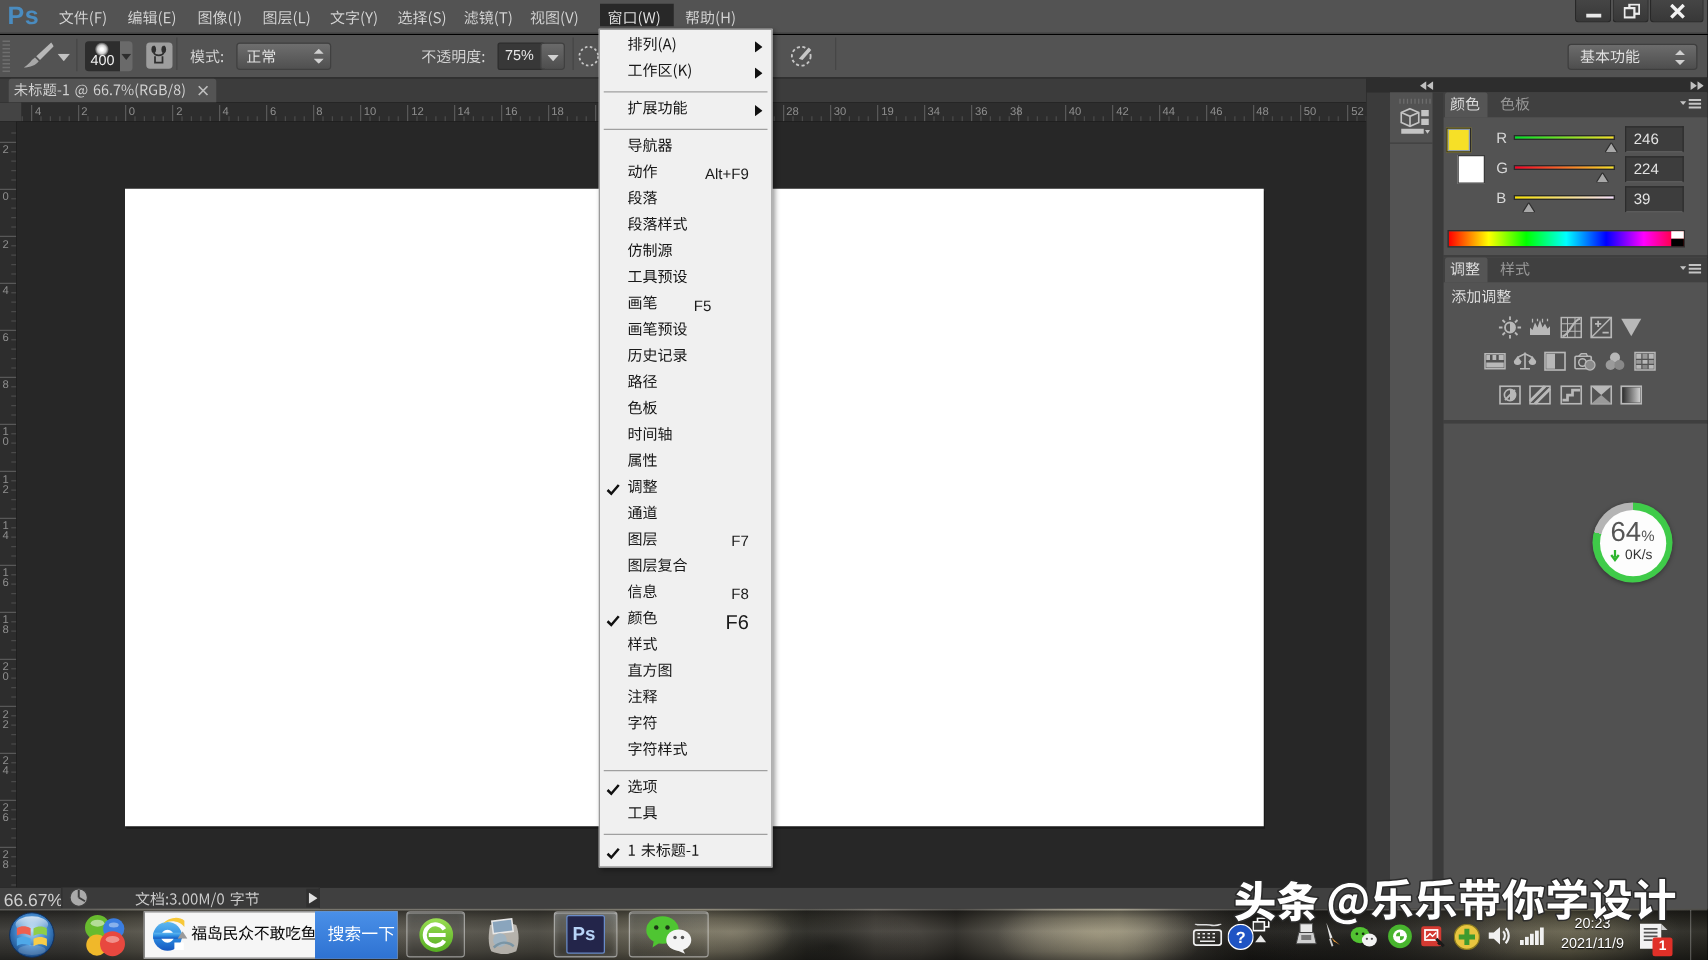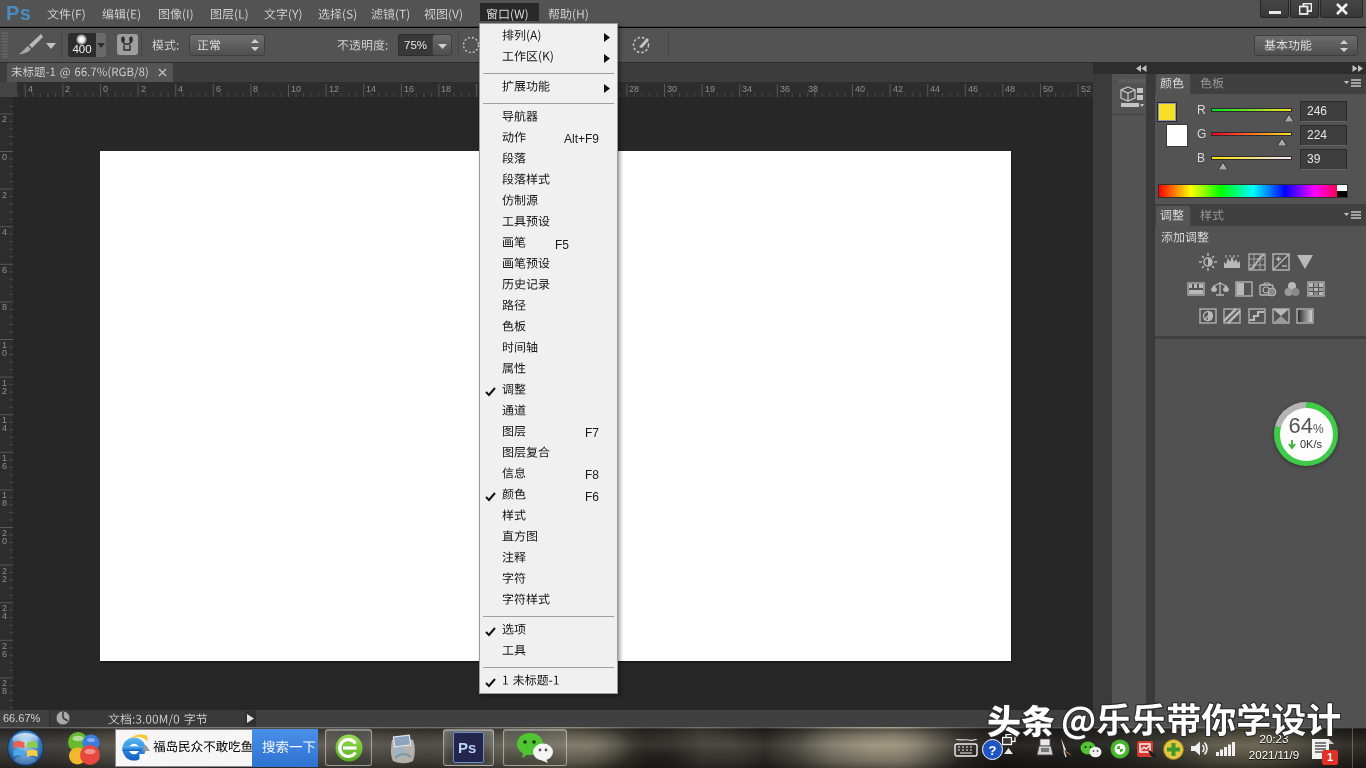--- a/index.html
+++ b/index.html
@@ -683,7 +683,7 @@
 <svg style="position:absolute;left:502.0px;top:488.0px;overflow:visible;" width="24" height="14">
     <path transform="translate(0,10.6) scale(0.012000,-0.012000)" d="M698 506C696 147 684 34 432 -30C444 -43 461 -67 467 -82C735 -9 755 126 757 506ZM400 459C345 410 243 364 158 338C175 325 194 304 205 289C295 320 398 372 462 433ZM431 185C371 104 252 35 132 -1C148 -15 167 -38 178 -55C306 -12 427 63 497 156ZM740 77C805 32 882 -35 918 -80L961 -34C924 11 845 75 782 118ZM536 609V137H596V552H851V139H914V609H725C738 641 753 680 766 718H947V778H514V718H703C693 683 678 641 664 609ZM229 824C242 799 254 767 263 740H68V677H496V740H334C325 770 308 811 291 842ZM415 326C356 263 246 205 150 172C155 225 156 277 156 321V472H493V535H392C412 569 434 613 453 653L390 669C375 630 349 574 326 535H195L248 554C240 586 217 636 194 671L135 652C157 616 178 568 186 535H89V322C89 215 84 65 32 -45C49 -51 79 -69 92 -81C125 -9 142 82 150 169C166 155 183 134 193 118C296 158 407 224 475 300Z M1474 492V319H1243V492ZM1547 492H1786V319H1547ZM1598 685C1569 643 1531 597 1494 563H1229C1268 601 1304 642 1337 685ZM1354 843C1284 708 1162 587 1039 511C1053 495 1074 457 1081 441C1111 461 1141 484 1170 509V81C1170 -36 1219 -63 1378 -63C1414 -63 1725 -63 1765 -63C1914 -63 1945 -18 1963 138C1941 142 1910 154 1890 166C1879 34 1863 6 1764 6C1696 6 1426 6 1373 6C1263 6 1243 20 1243 80V247H1786V202H1861V563H1585C1632 611 1678 669 1712 722L1663 757L1648 752H1383C1397 774 1410 796 1422 818Z" fill="#1a1a1a"></path>
   </svg>
-<div style="position:absolute;left:559px;top:490px;width:40px;text-align:right;font-size:12px;color:#1a1a1a">F6</div>
+<div style="position:absolute;left:559px;top:490px;width:40px;text-align:right;font-size:16px;color:#1a1a1a">F6</div>
 <svg style="position:absolute;left:502.0px;top:509.0px;overflow:visible;" width="24" height="14">
     <path transform="translate(0,10.6) scale(0.012000,-0.012000)" d="M441 811C475 760 511 692 525 649L595 678C580 721 542 786 507 836ZM822 843C800 784 762 704 728 648H399V579H624V441H430V372H624V231H361V160H624V-79H699V160H947V231H699V372H895V441H699V579H928V648H807C837 698 870 761 898 817ZM183 840V647H55V577H183C154 441 93 281 31 197C44 179 63 146 71 124C112 185 152 281 183 382V-79H255V440C282 390 313 332 326 299L373 355C356 383 282 498 255 534V577H361V647H255V840Z M1709 791C1761 755 1823 701 1853 665L1905 712C1875 747 1811 798 1760 833ZM1565 836C1565 774 1567 713 1570 653H1055V580H1575C1601 208 1685 -82 1849 -82C1926 -82 1954 -31 1967 144C1946 152 1918 169 1901 186C1894 52 1883 -4 1855 -4C1756 -4 1678 241 1653 580H1947V653H1649C1646 712 1645 773 1645 836ZM1059 24 1083 -50C1211 -22 1395 20 1565 60L1559 128L1345 82V358H1532V431H1090V358H1270V67Z" fill="#1a1a1a"></path>
   </svg>

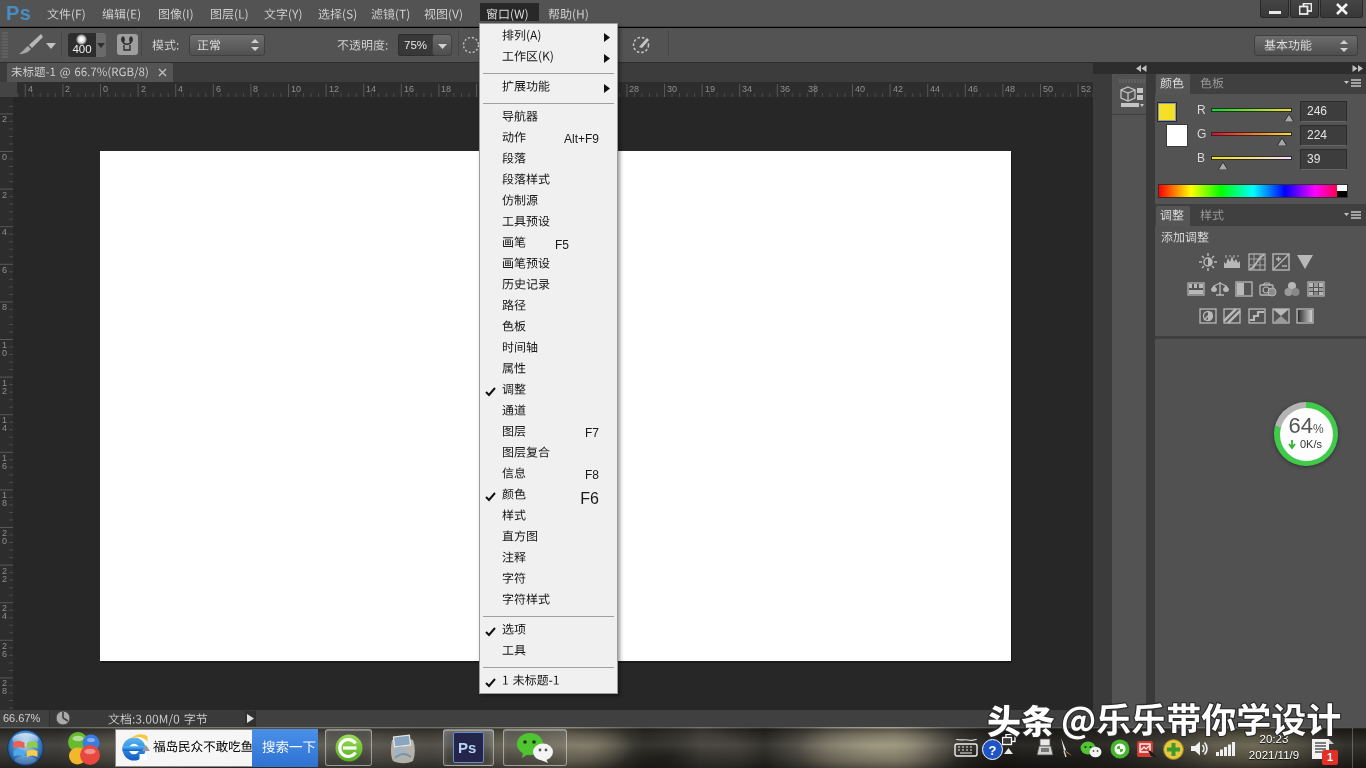--- a/index.html
+++ b/index.html
@@ -406,7 +406,7 @@
 <div style="position:absolute;left:2px;top:642px;font-size:9px;line-height:8px;color:#8e8e8e">2<br>6</div>
 <div style="position:absolute;left:2px;top:679px;font-size:9px;line-height:8px;color:#8e8e8e">2<br>8</div>
 <div style="position:absolute;left:0;top:710px;width:1093px;height:17px;background:#404040"></div>
-<div style="position:absolute;left:3px;top:712px;font-size:11px;color:#d0d0d0;position:absolute">66.67%</div>
+<div style="position:absolute;left:3px;top:712px;font-size:14px;color:#d0d0d0;position:absolute">66.67%</div>
 <div style="position:absolute;left:49px;top:710px;width:207px;height:17px;background:#3a3a3a;border-left:1px solid #2e2e2e;border-right:1px solid #2e2e2e"></div>
 <svg style="position:absolute;left:55px;top:710px" width="16" height="16">
     <circle cx="8" cy="8" r="7" fill="#aaa"></circle>

